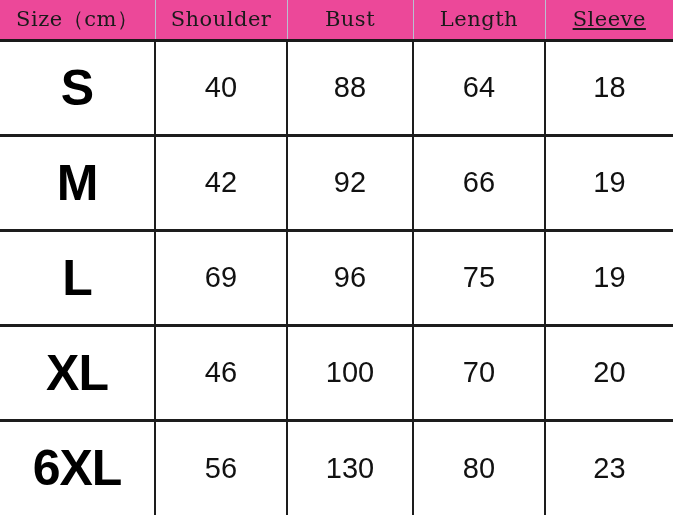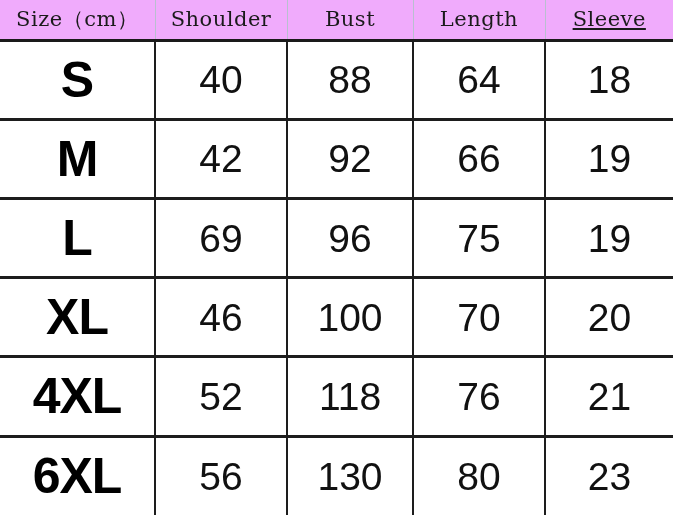--- a/index.html
+++ b/index.html
@@ -44,7 +44,7 @@
     padding: 0;
     border-right: 1px solid #b9bfd0;
     border-bottom: 3px solid #1a1a1a;
-    background: #f0abfc;
+    background: #ec4899;
     white-space: nowrap;
   }
   th.head-cell:last-child {

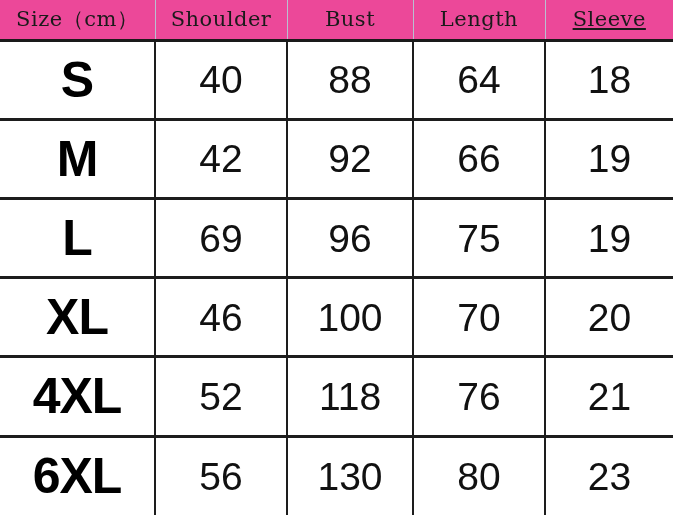--- a/index.html
+++ b/index.html
@@ -88,7 +88,7 @@
     display: block;
     font-family: "Liberation Sans", sans-serif;
     font-weight: 400;
-    font-size: 39px;
+    font-size: 29px;
     line-height: 29px;
     color: #111111;
     white-space: nowrap;

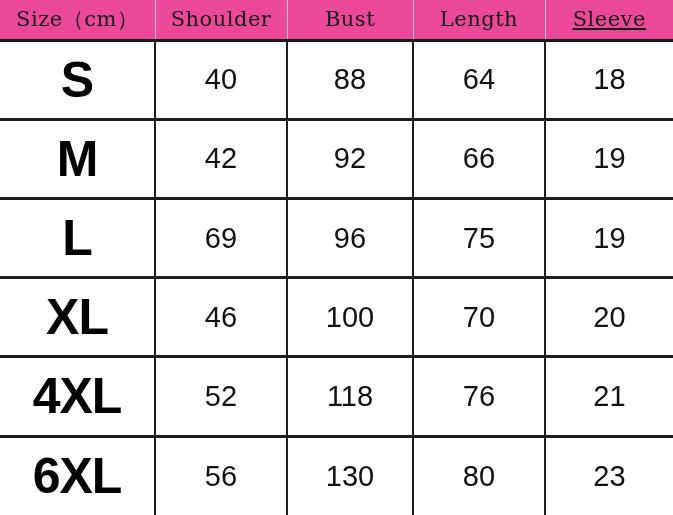--- a/index.html
+++ b/index.html
@@ -187,23 +187,6 @@
       </tr>
       <tr>
         <td class="cell size-cell">
-          <span class="size-label">4XL</span>
-        </td>
-        <td class="cell measure-cell">
-          <span class="measure-value">52</span>
-        </td>
-        <td class="cell measure-cell">
-          <span class="measure-value">118</span>
-        </td>
-        <td class="cell measure-cell">
-          <span class="measure-value">76</span>
-        </td>
-        <td class="cell measure-cell">
-          <span class="measure-value">21</span>
-        </td>
-      </tr>
-      <tr>
-        <td class="cell size-cell">
           <span class="size-label">6XL</span>
         </td>
         <td class="cell measure-cell">

